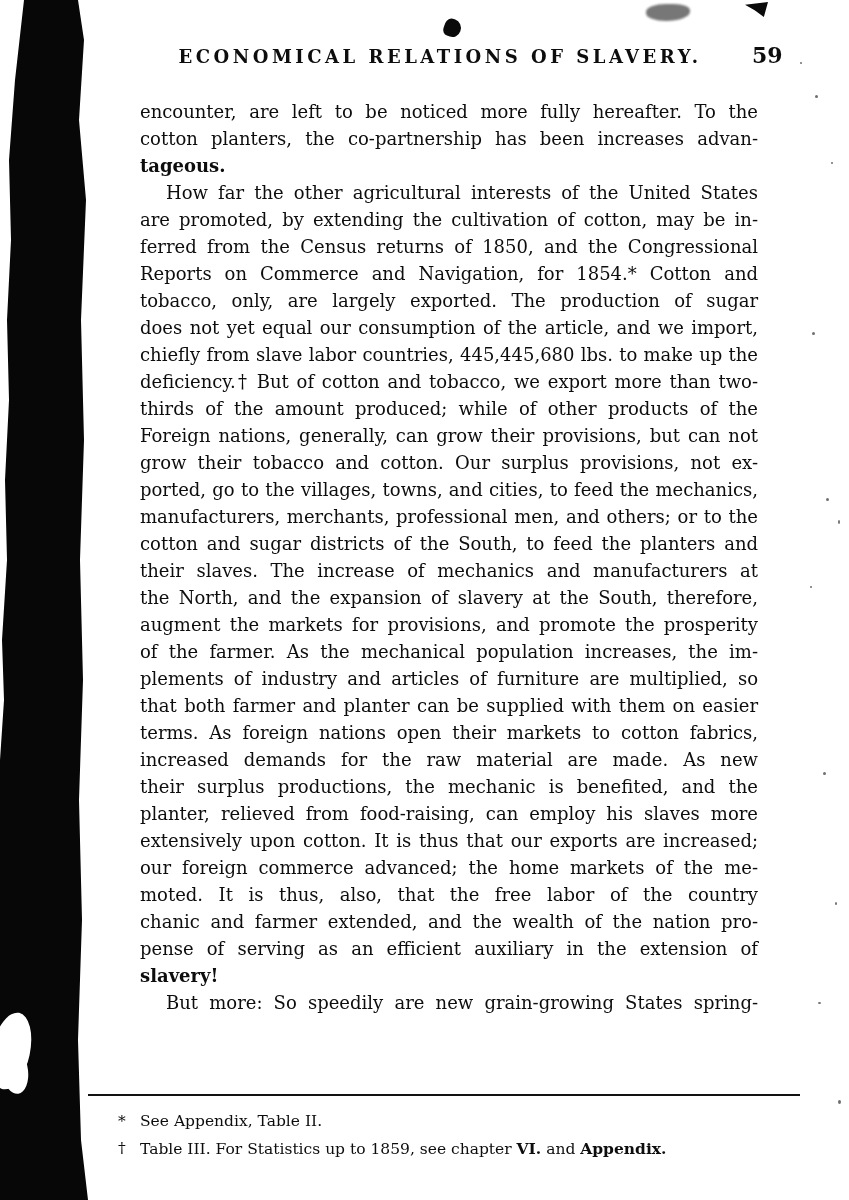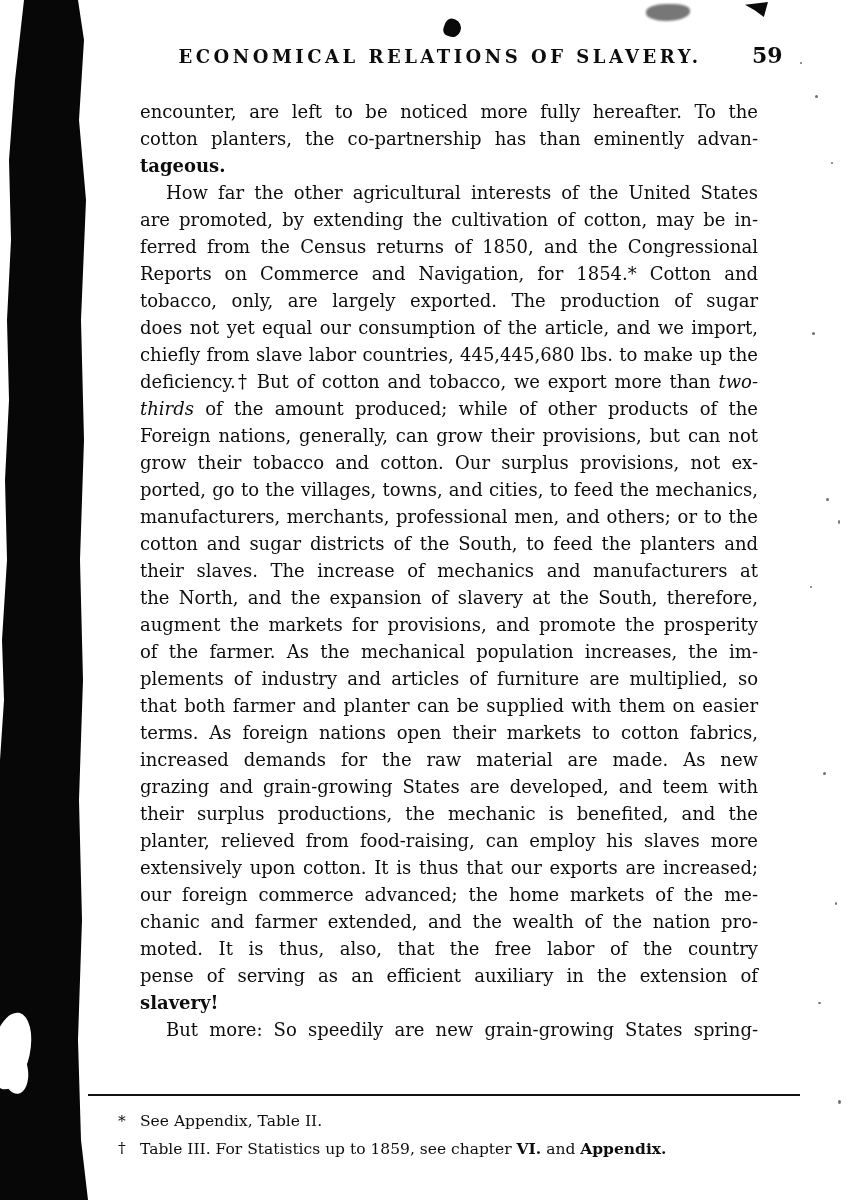--- a/index.html
+++ b/index.html
@@ -94,7 +94,7 @@
 
   <div class="body-text">
       <div class="bline"><span>encounter, are left to be noticed more fully hereafter.  To the</span></div>
-      <div class="bline"><span>cotton planters, the co-partnership has than eminently advan-</span></div>
+      <div class="bline"><span>cotton planters, the co-partnership has been increases advan-</span></div>
       <div class="bline pend"><span>tageous.</span></div>
       <div class="bline indent"><span>How far the other agricultural interests of the United States</span></div>
       <div class="bline"><span>are promoted, by extending the cultivation of cotton, may be in-</span></div>

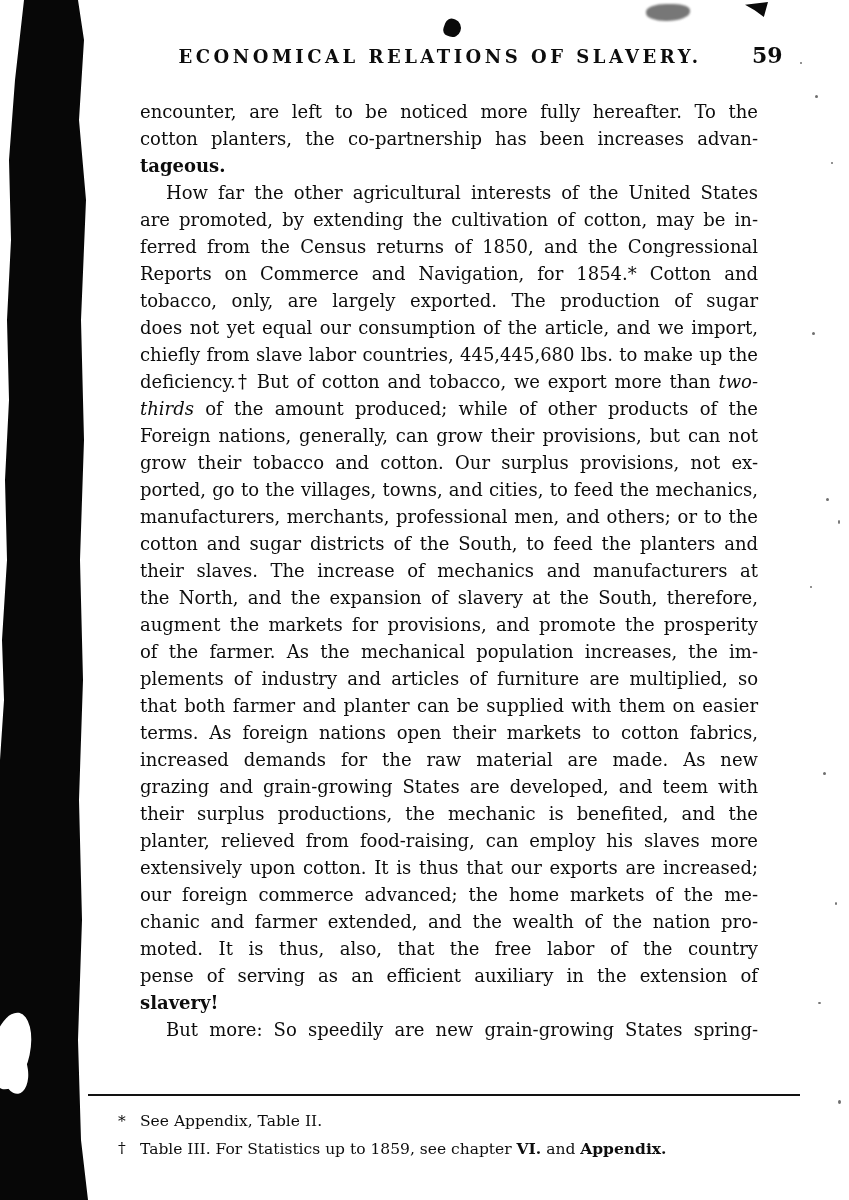--- a/index.html
+++ b/index.html
@@ -44,7 +44,7 @@
   }
   .bline.indent{padding-left:26px;}
   .bline.pend{text-align:left;text-align-last:left;font-weight:bold;}
-  .it{font-style:italic;}
+  .it{}
   .bd{font-weight:700;}
   
   .footnote-rule{

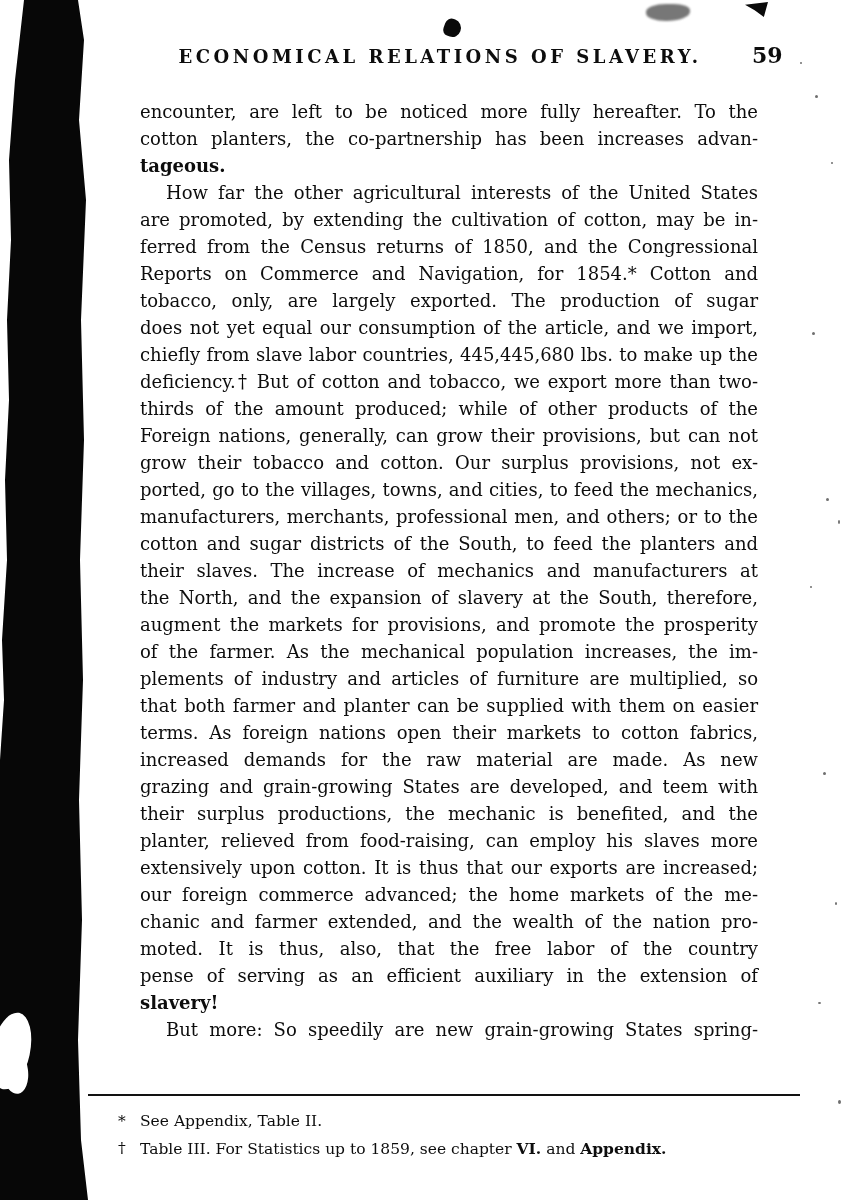--- a/index.html
+++ b/index.html
@@ -118,7 +118,6 @@
       <div class="bline"><span>that both farmer and planter can be supplied with them on easier</span></div>
       <div class="bline"><span>terms.  As foreign nations open their markets to cotton fabrics,</span></div>
       <div class="bline"><span>increased demands for the raw material are made.  As new</span></div>
-      <div class="bline"><span>grazing and grain-growing States are developed, and teem with</span></div>
       <div class="bline"><span>their surplus productions, the mechanic is benefited, and the</span></div>
       <div class="bline"><span>planter, relieved from food-raising, can employ his slaves more</span></div>
       <div class="bline"><span>extensively upon cotton.  It is thus that our exports are increased;</span></div>

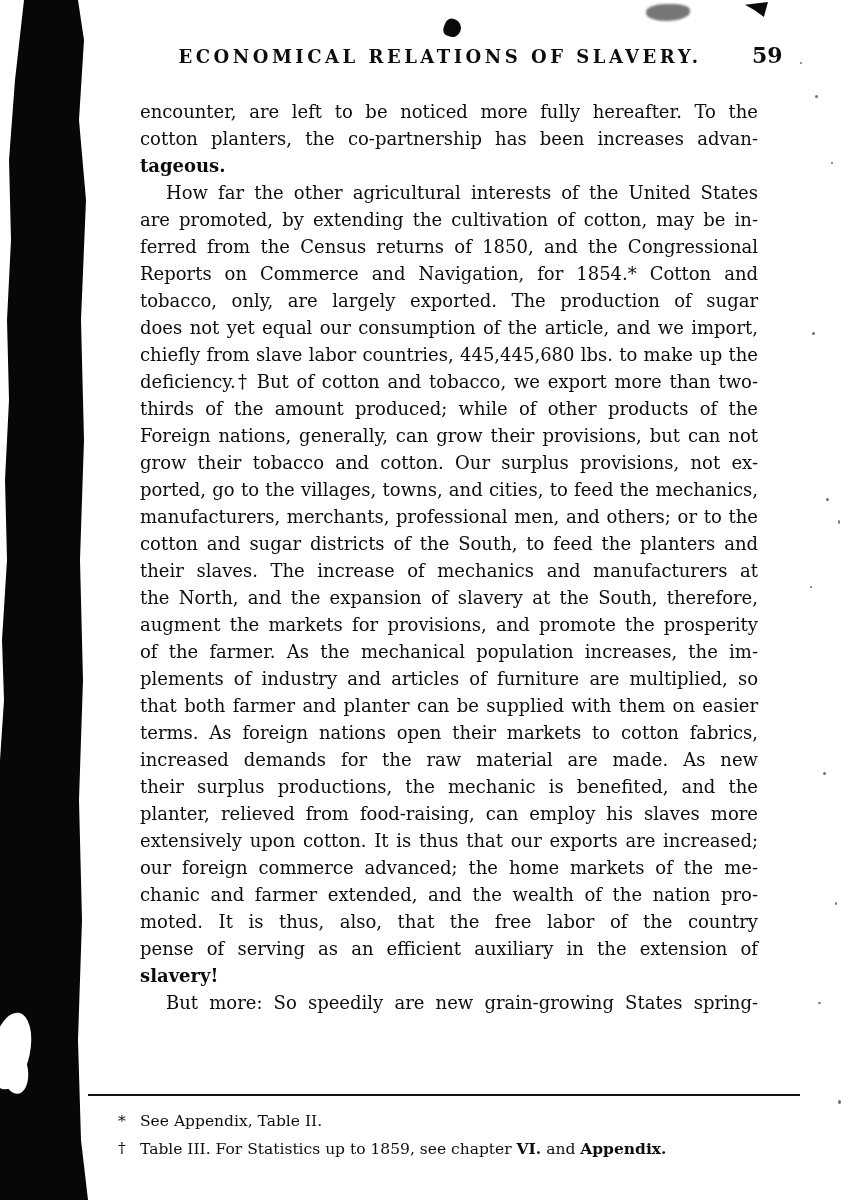--- a/index.html
+++ b/index.html
@@ -122,8 +122,8 @@
       <div class="bline"><span>planter, relieved from food-raising, can employ his slaves more</span></div>
       <div class="bline"><span>extensively upon cotton.  It is thus that our exports are increased;</span></div>
       <div class="bline"><span>our foreign commerce advanced; the home markets of the me-</span></div>
+      <div class="bline"><span>moted.  It is thus, also, that the free labor of the country</span></div>
       <div class="bline"><span>chanic and farmer extended, and the wealth of the nation pro-</span></div>
-      <div class="bline"><span>moted.  It is thus, also, that the free labor of the country</span></div>
       <div class="bline"><span>pense of serving as an efficient auxiliary in the extension of</span></div>
       <div class="bline pend"><span>slavery!</span></div>
       <div class="bline indent"><span>But more:  So speedily are new grain-growing States spring-</span></div>

